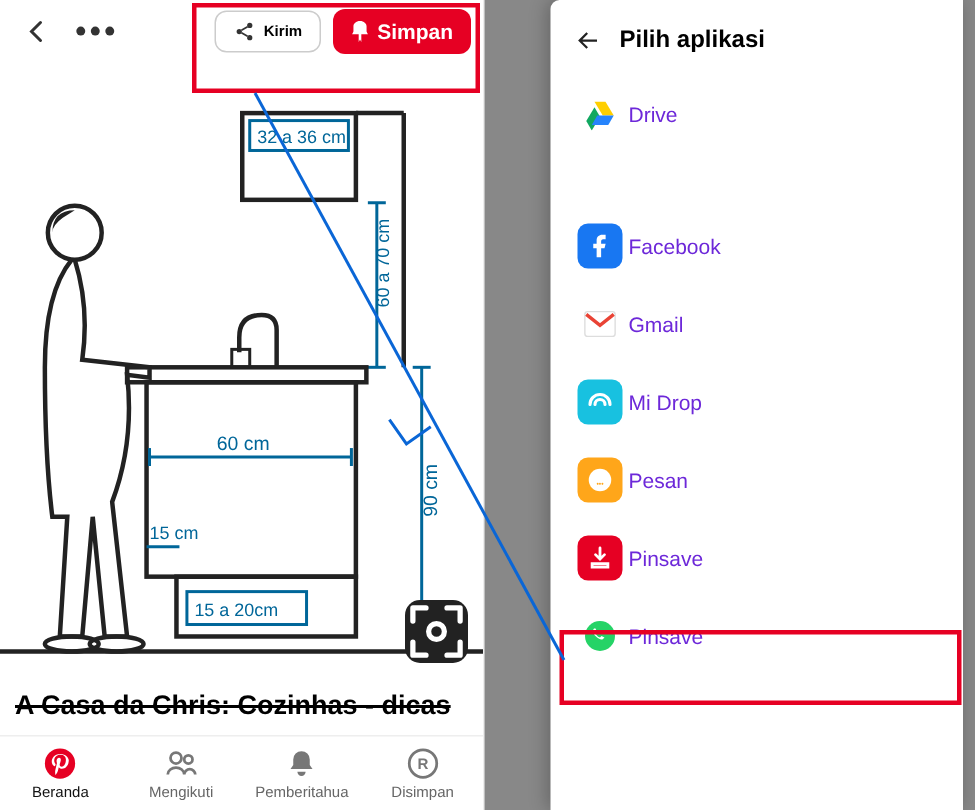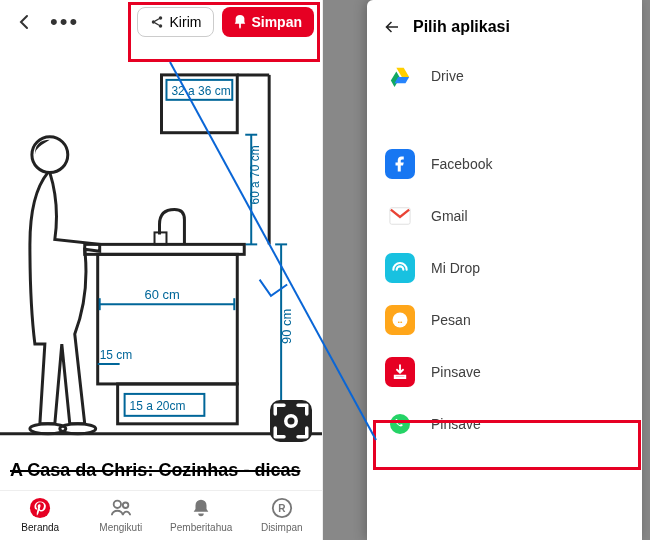--- a/index.html
+++ b/index.html
@@ -12,7 +12,7 @@
   .topbar { height:50px; display:flex; align-items:center; padding:0 8px; gap:8px; }
   .icon-btn { width:34px; height:34px; display:flex; align-items:center; justify-content:center; border-radius:50%; }
   .dots { font-size:22px; letter-spacing:2px; color:#333; }
-  .share-btn { display:flex; align-items:center; gap:6px; padding:6px 12px; border:1px solid #ccc; border-radius:8px; background:#fff; font-size:14px; font-weight:400; }
+  .share-btn { display:flex; align-items:center; gap:6px; padding:6px 12px; border:1px solid #ccc; border-radius:8px; background:#fff; font-size:10px; font-weight:700; }
   .save-btn { display:flex; align-items:center; gap:5px; padding:7px 12px; border-radius:8px; background:#e60023; color:#fff; font-size:14px; font-weight:700; }
   .spacer { flex:1; }
 

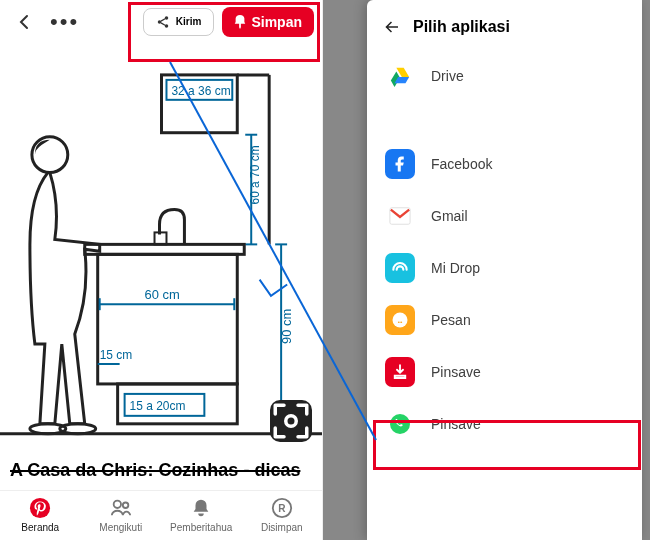--- a/index.html
+++ b/index.html
@@ -38,7 +38,7 @@
   .sheet-header { display:flex; align-items:center; gap:12px; padding:8px 16px 14px 16px; }
   .sheet-title { font-size:16px; font-weight:700; }
   .app-list { flex:1; overflow:hidden; }
-  .app-item { display:flex; align-items:center; gap:16px; padding:11px 18px; font-size:14px; color:#404040; }
+  .app-item { display:flex; align-items:center; gap:4px; padding:11px 18px; font-size:14px; color:#6d28d9; }
   .app-ico { width:30px; height:30px; border-radius:7px; display:flex; align-items:center; justify-content:center; font-size:18px; }
   .callout2 { left:50px; top:420px; width:268px; height:50px; }
 

